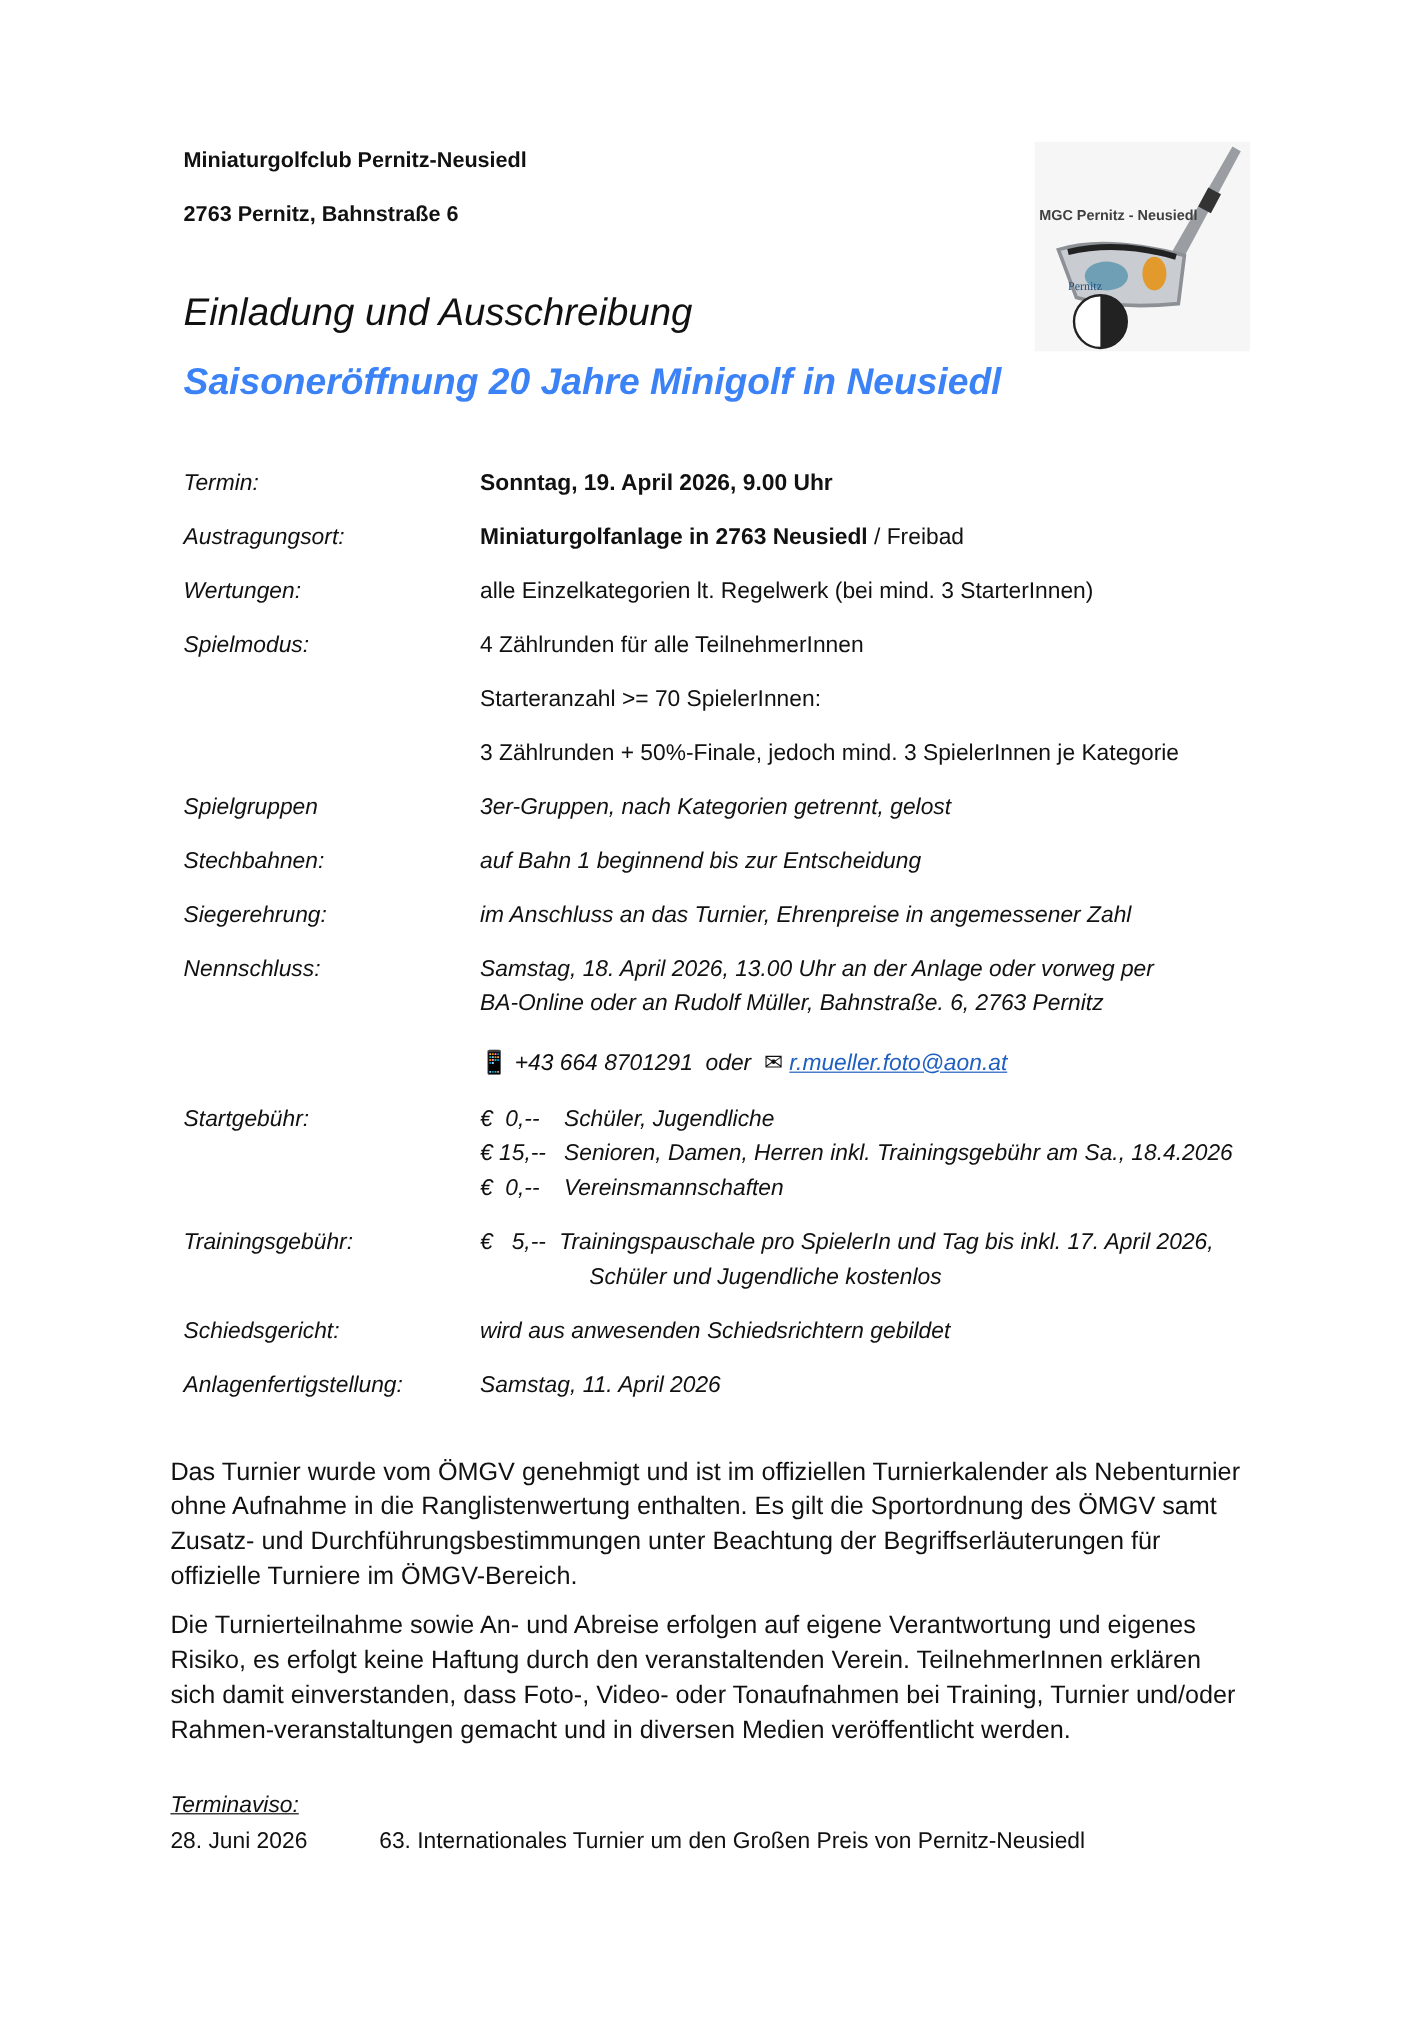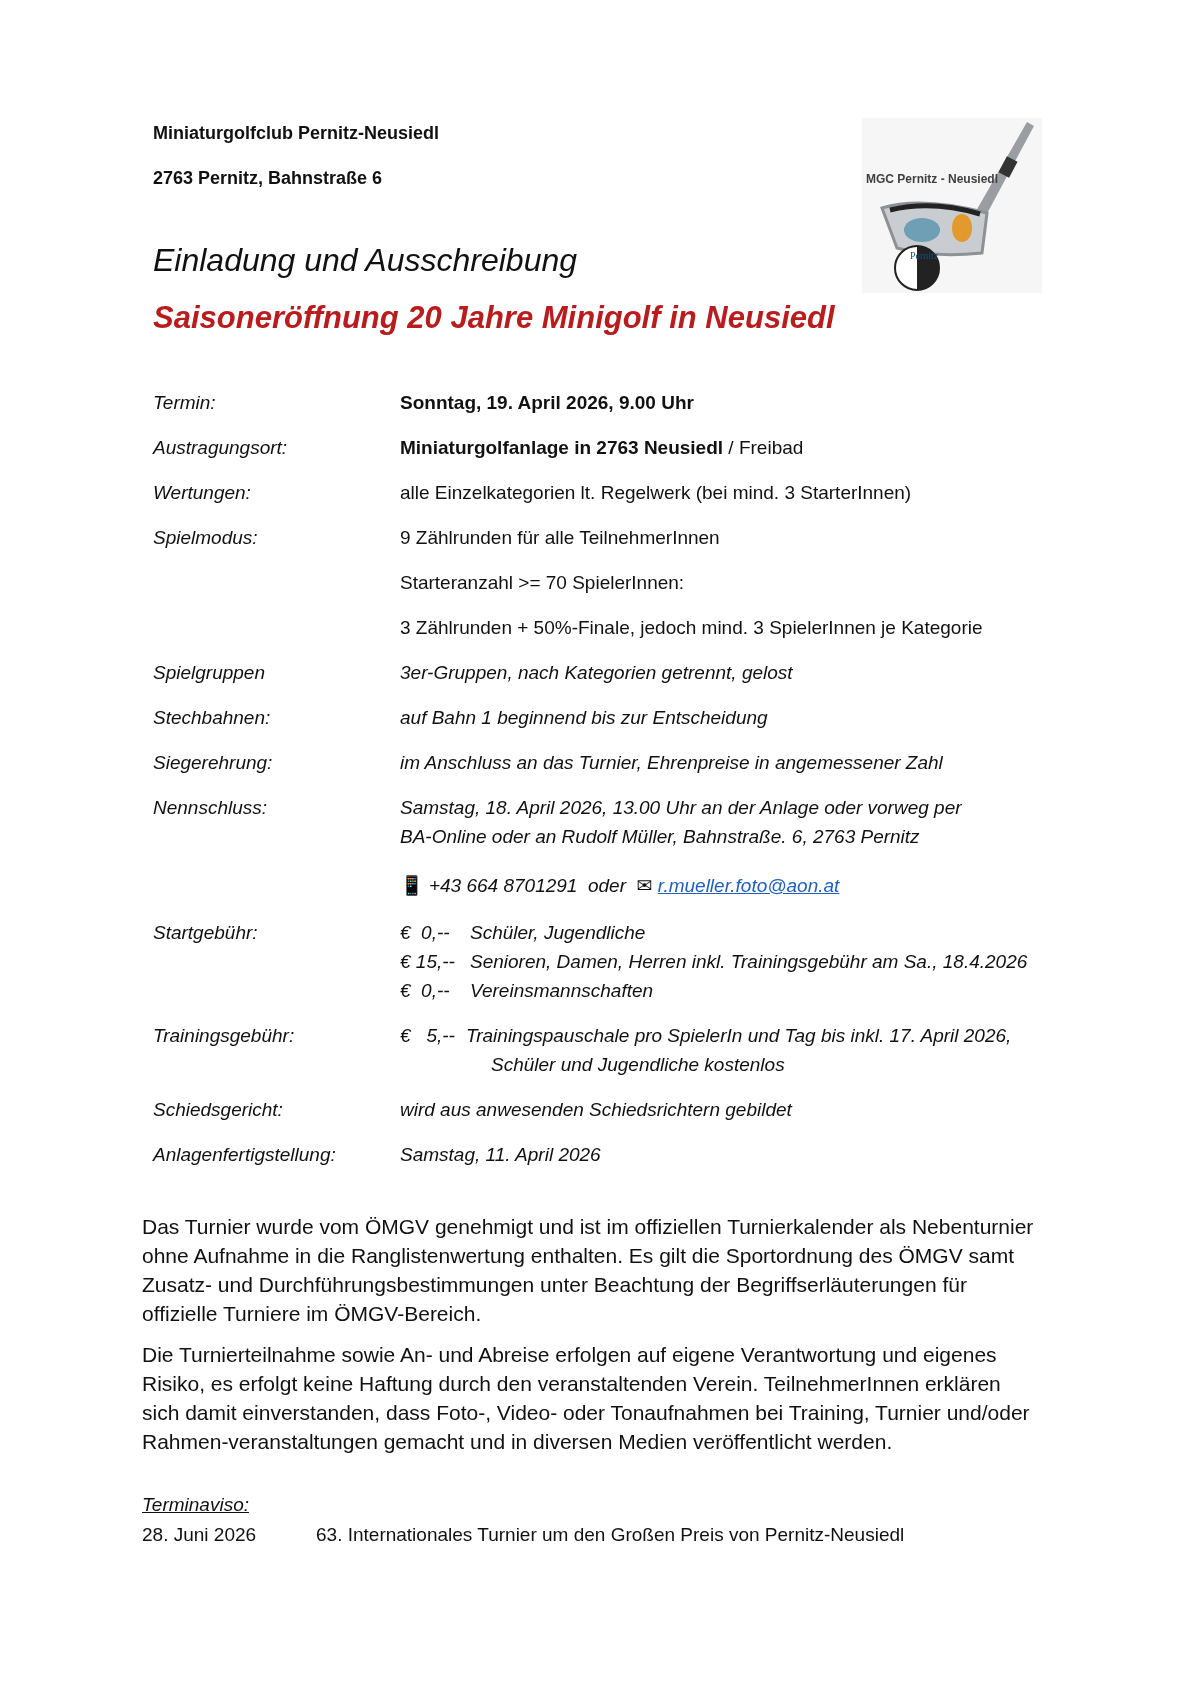--- a/index.html
+++ b/index.html
@@ -39,7 +39,7 @@
     <path d="M55 128 A22 22 0 0 1 55 172 Z" fill="#222"></path>
   </svg>
   <div class="abs" style="left:4px; top:54px; font-size:12px; font-weight:bold; color:#404040;">MGC Pernitz - Neusiedl</div>
-  <div class="abs" style="left:48px; top:116px; font-size:10px; font-family:'Liberation Serif', serif; color:#1b4e7a;margin-top:16px;">Pernitz</div>
+  <div class="abs" style="left:28px; top:116px; font-size:10px; font-family:'Liberation Serif', serif; color:#1b4e7a;">Pernitz</div>
 </div>
 
 <div class="abs subtitle">Einladung und Ausschreibung</div>

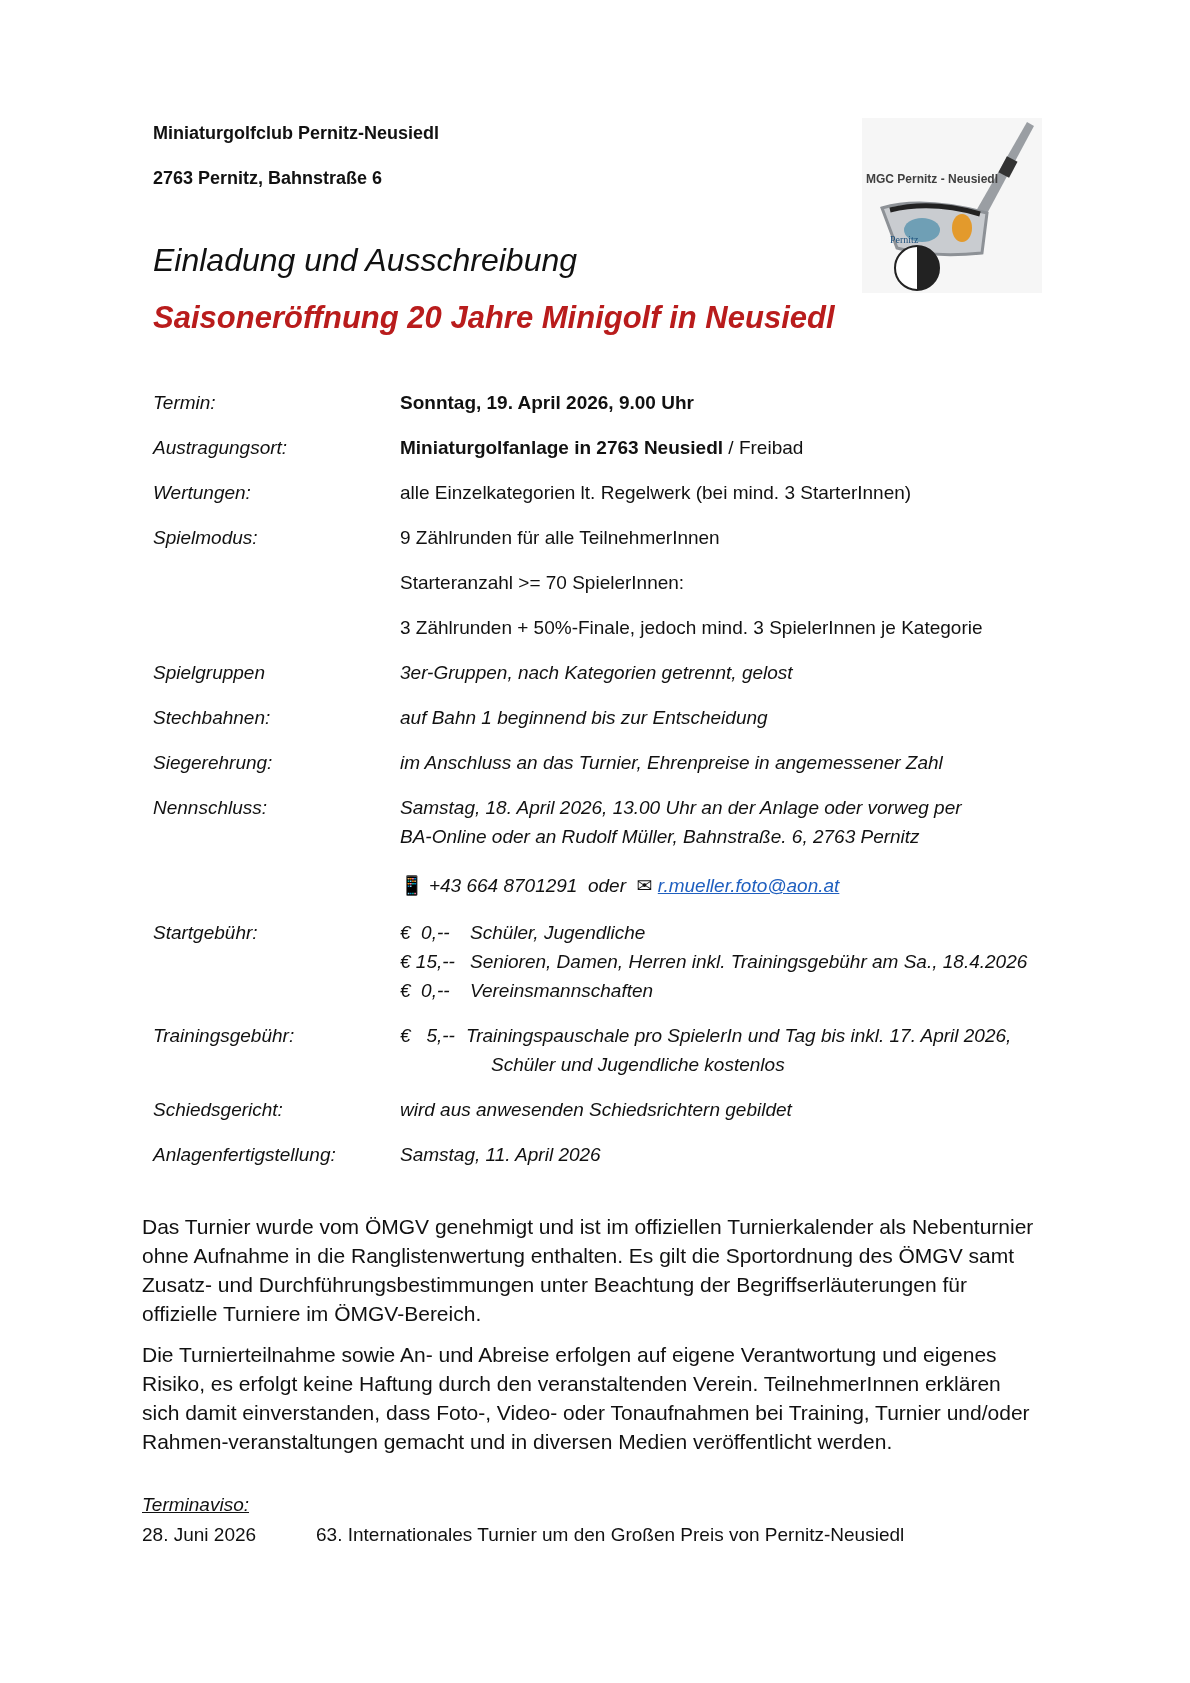--- a/index.html
+++ b/index.html
@@ -8,7 +8,7 @@
   .abs { position: absolute; white-space: nowrap; }
   .club { left: 153px; font-size: 18px; font-weight: bold; }
   .subtitle { left: 153px; top: 242px; font-size: 32px; font-style: italic; }
-  .title { left: 153px; top: 300px; font-size: 31px; font-weight: bold; font-style: italic; color: #b91c1c; }
+  .title { left: 153px; top: 300px; font-size: 31px; font-weight: bold; font-style: italic; color: #3b82f6; }
   .label { left: 153px; font-size: 19px; font-style: italic; }
   .val { left: 400px; font-size: 19px; }
   .it { font-style: italic; }

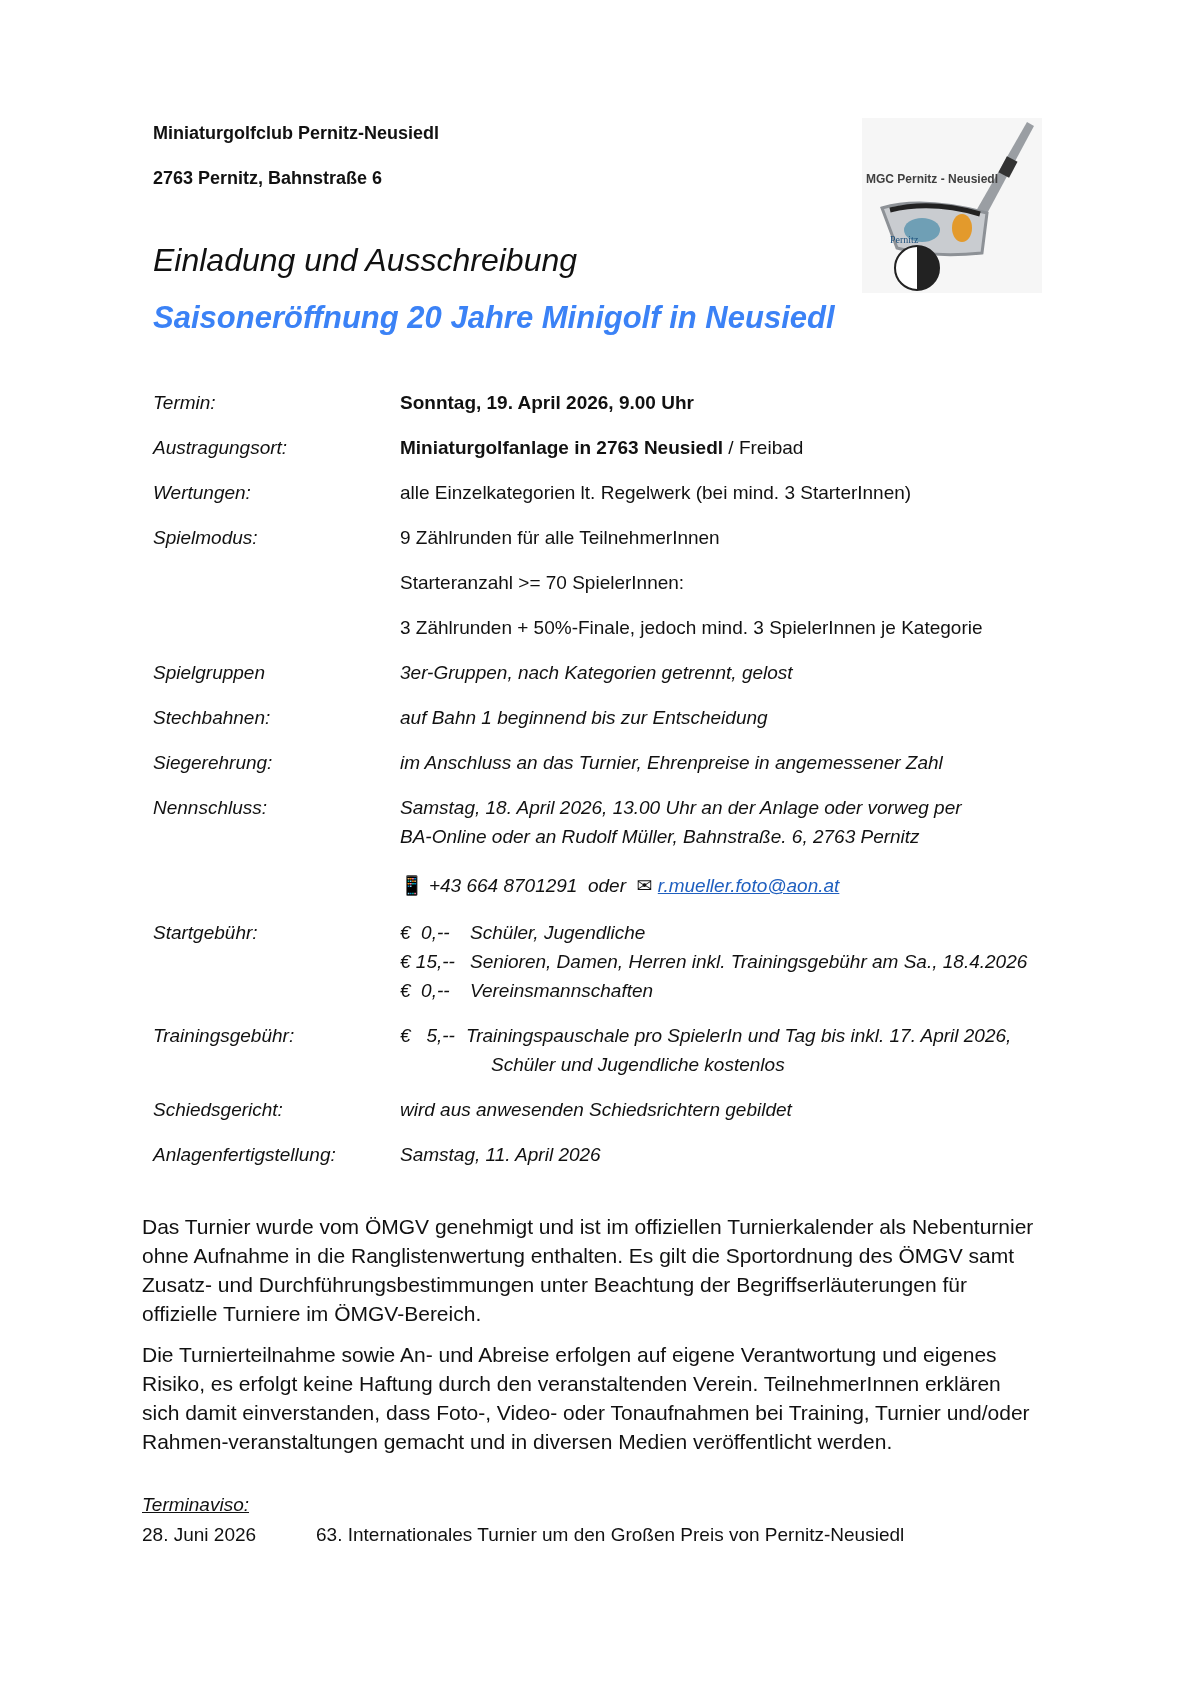--- a/index.html
+++ b/index.html
@@ -57,7 +57,7 @@
 <div class="abs val" style="top:482px">alle Einzelkategorien lt. Regelwerk (bei mind. 3 StarterInnen)</div>
 
 <div class="abs label" style="top:527px">Spielmodus:</div>
-<div class="abs val" style="top:527px">9 Zählrunden für alle TeilnehmerInnen</div>
+<div class="abs val" style="top:527px">4 Zählrunden für alle TeilnehmerInnen</div>
 <div class="abs val" style="top:572px">Starteranzahl &gt;= 70 SpielerInnen:</div>
 <div class="abs val" style="top:617px">3 Zählrunden + 50%-Finale, jedoch mind. 3 SpielerInnen je Kategorie</div>
 

